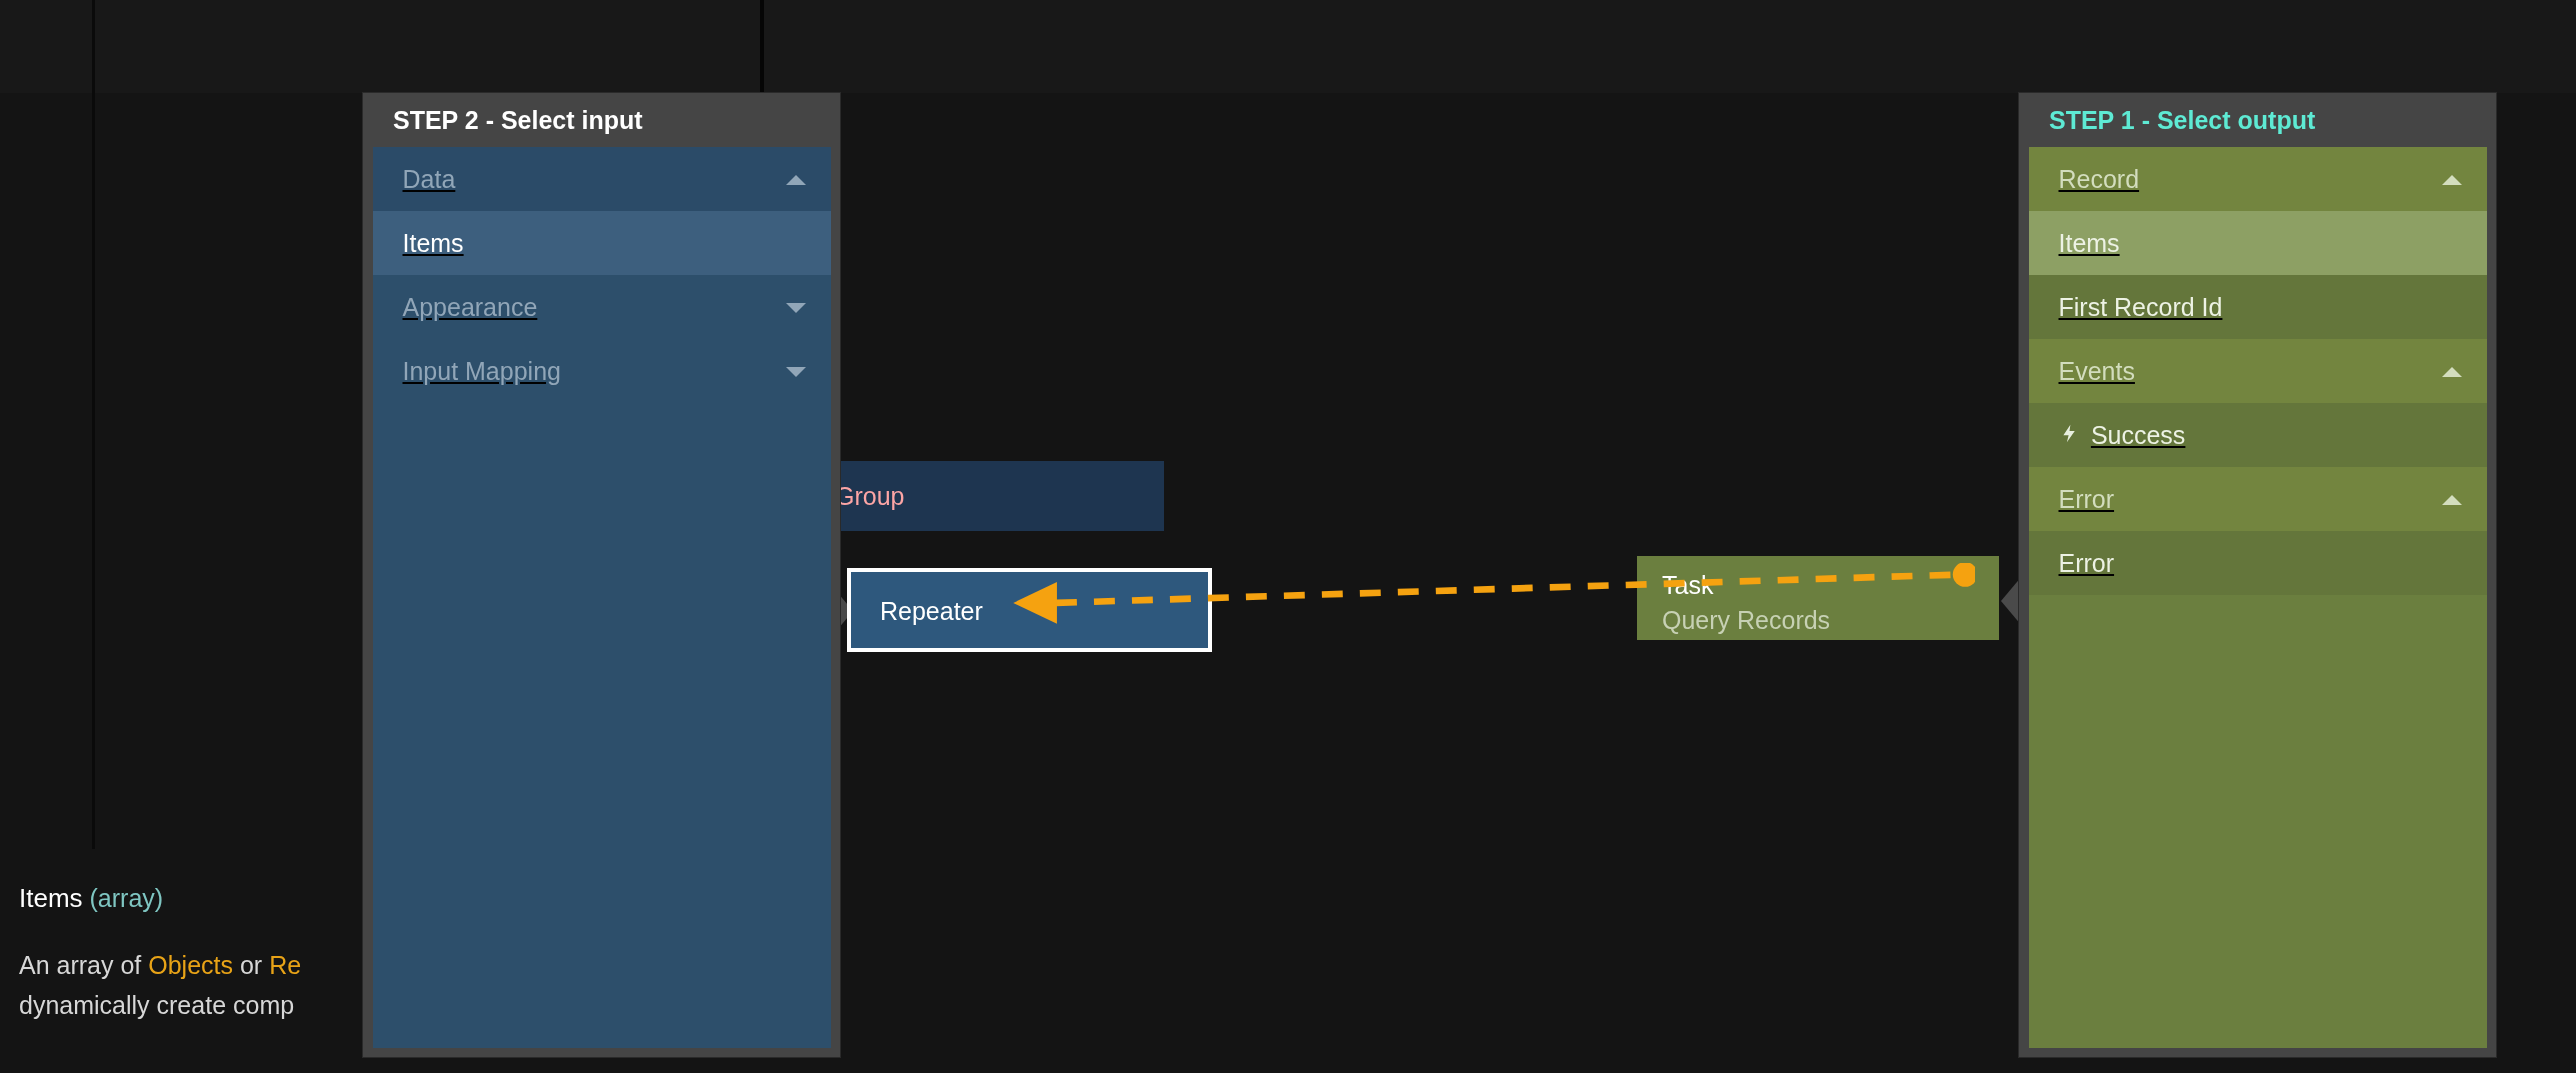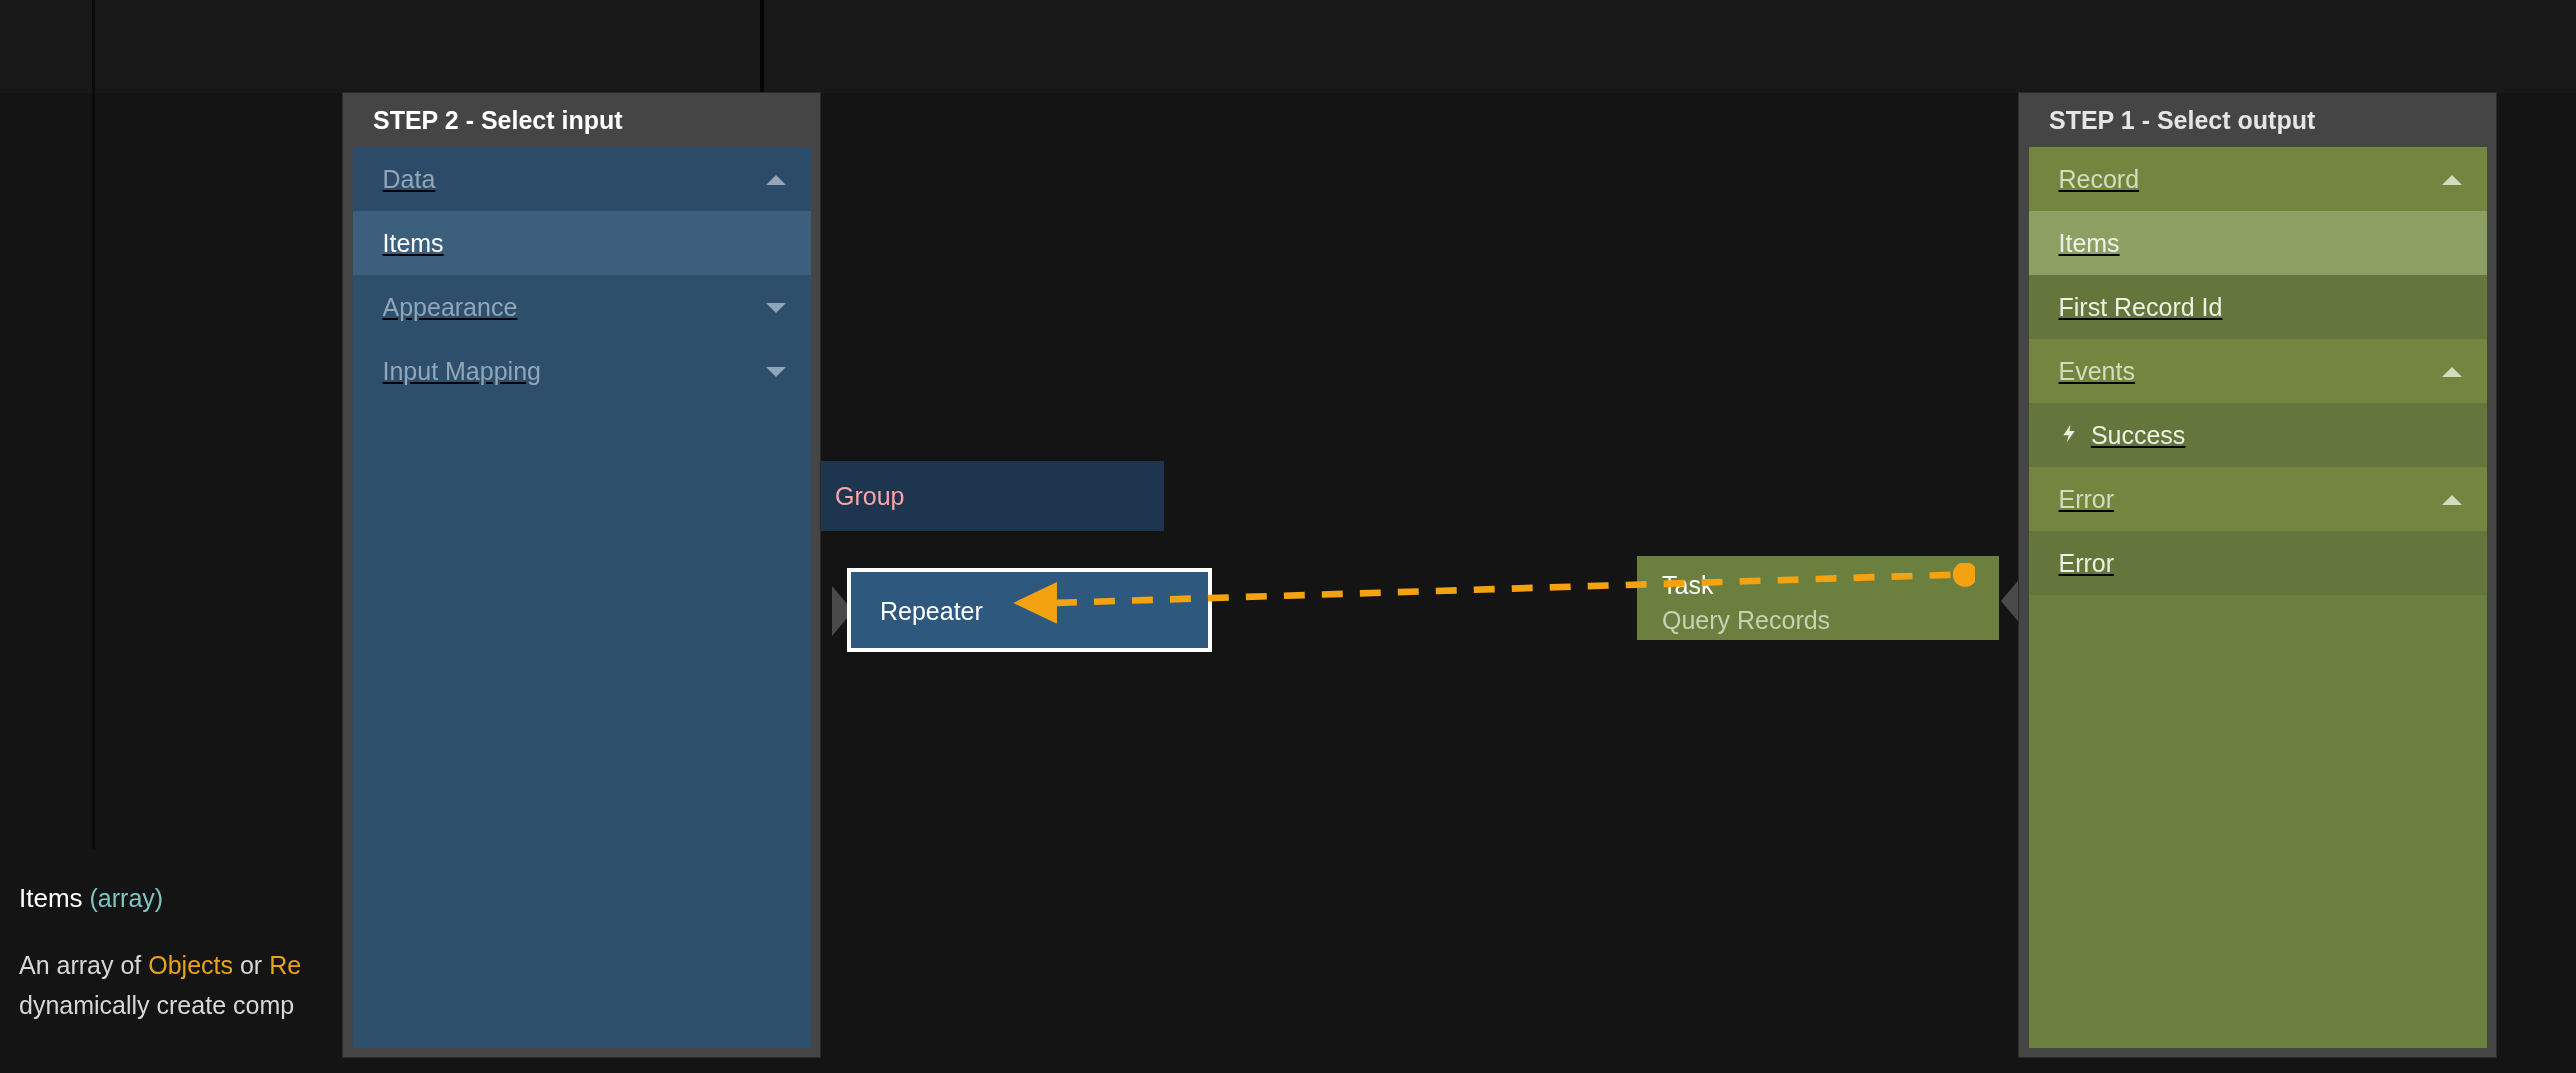--- a/index.html
+++ b/index.html
@@ -163,7 +163,7 @@
 
   
   #panel-input {
-    left: 343px; top: 93px;
+    left: 363px; top: 93px;
     width: 477px; height: 964px;
   }
   #panel-input .panel-body { background: #2D4F6B; }

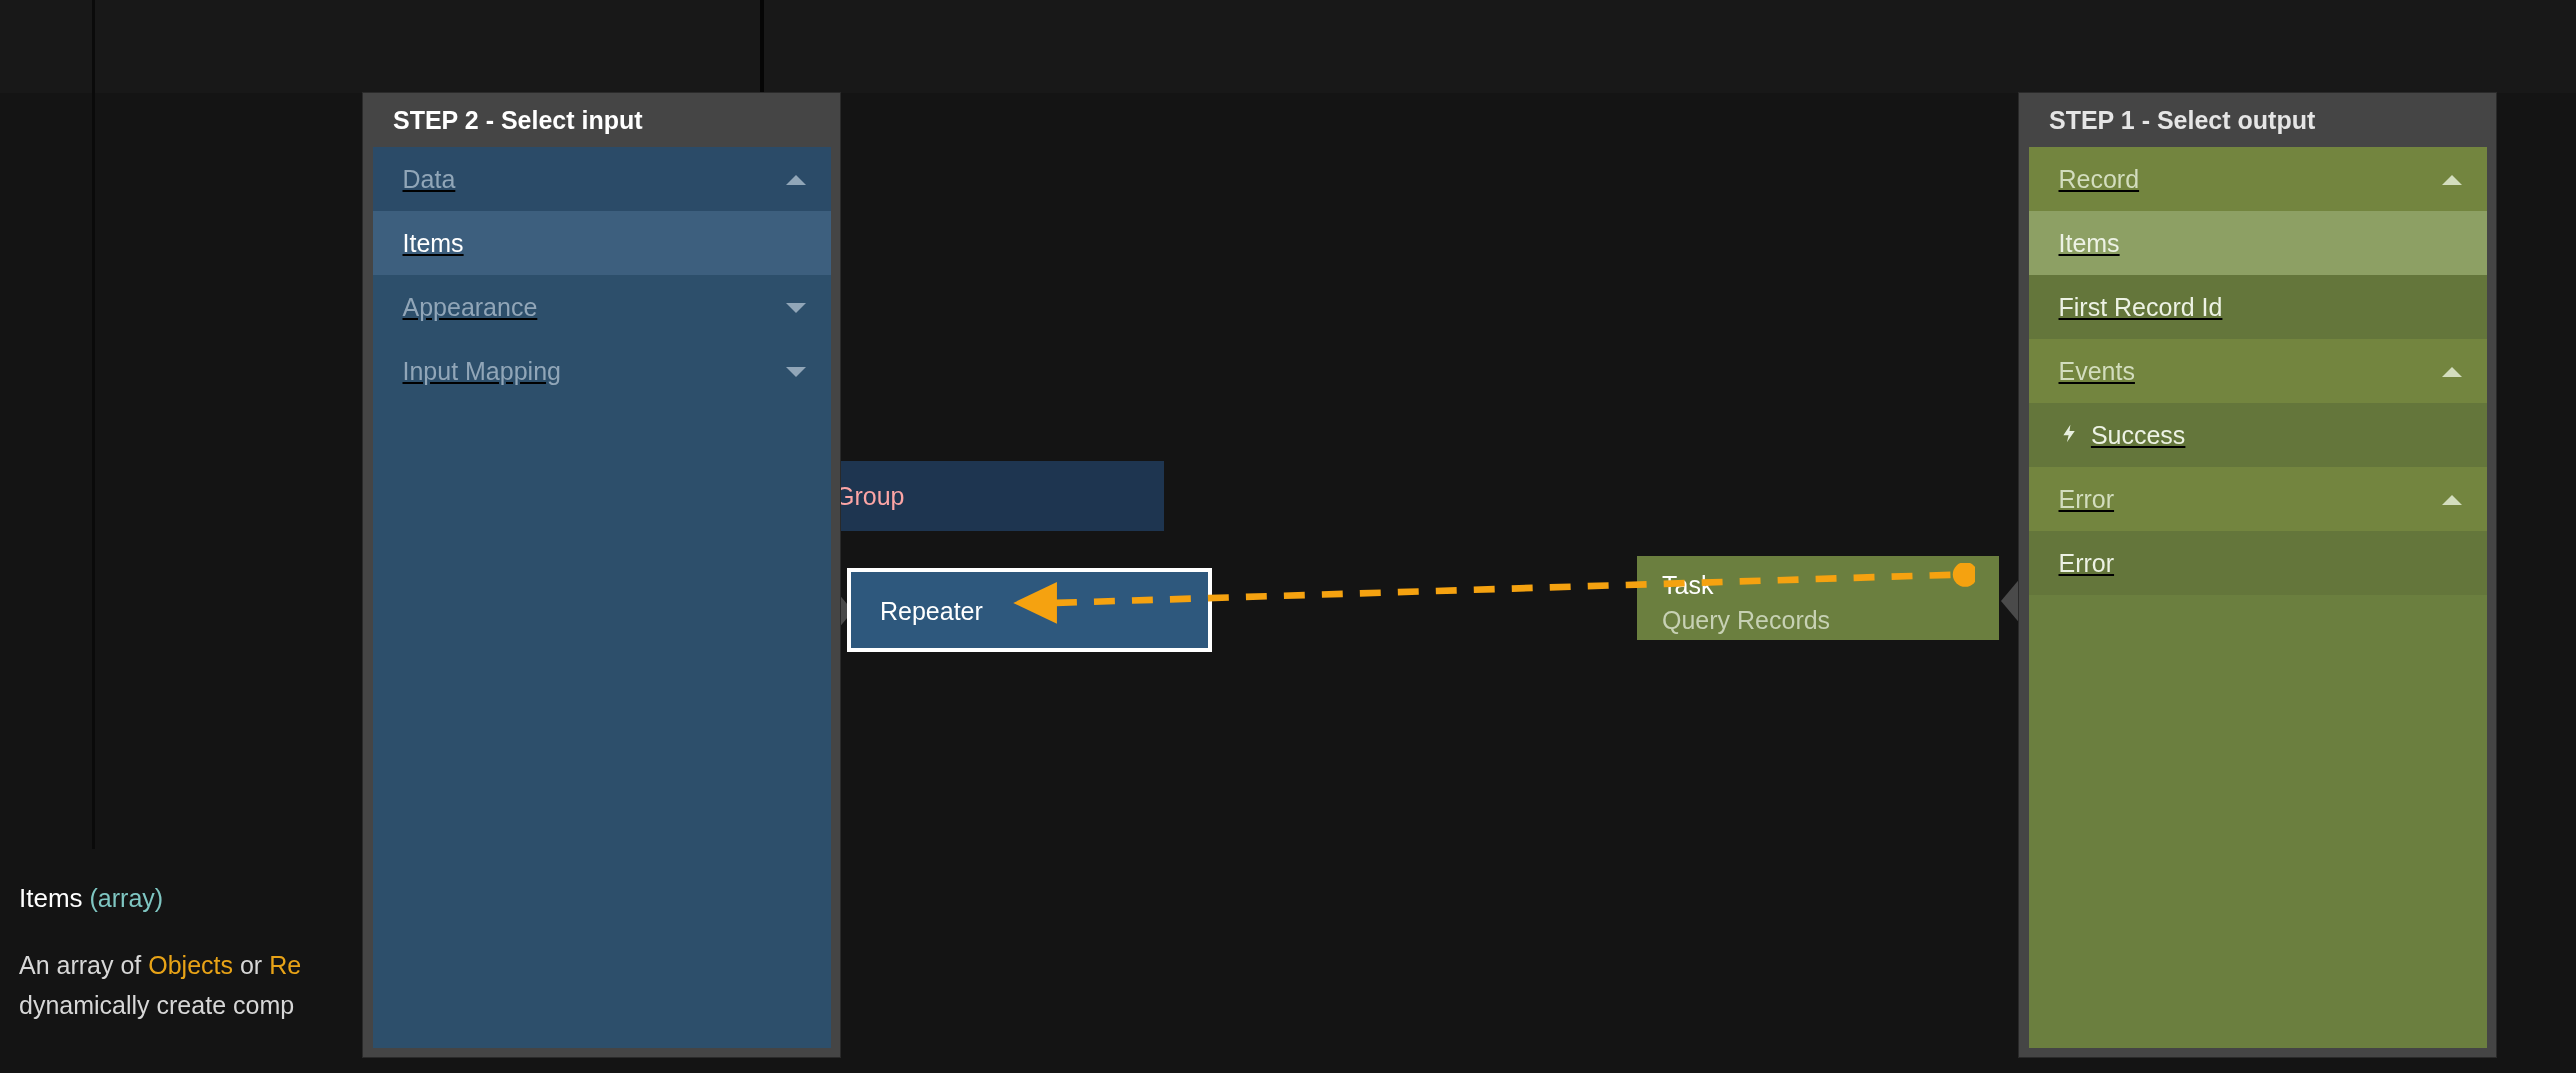--- a/index.html
+++ b/index.html
@@ -187,7 +187,7 @@
     left: 2019px; top: 93px;
     width: 477px; height: 964px;
   }
-  #panel-output .panel-header { color: #e5e5e5; }
+  #panel-output .panel-header { color: #5eead4; }
   #panel-output .panel-body { background: #6B7F3F; }
   #panel-output .row.section {
     background: #73853F;

